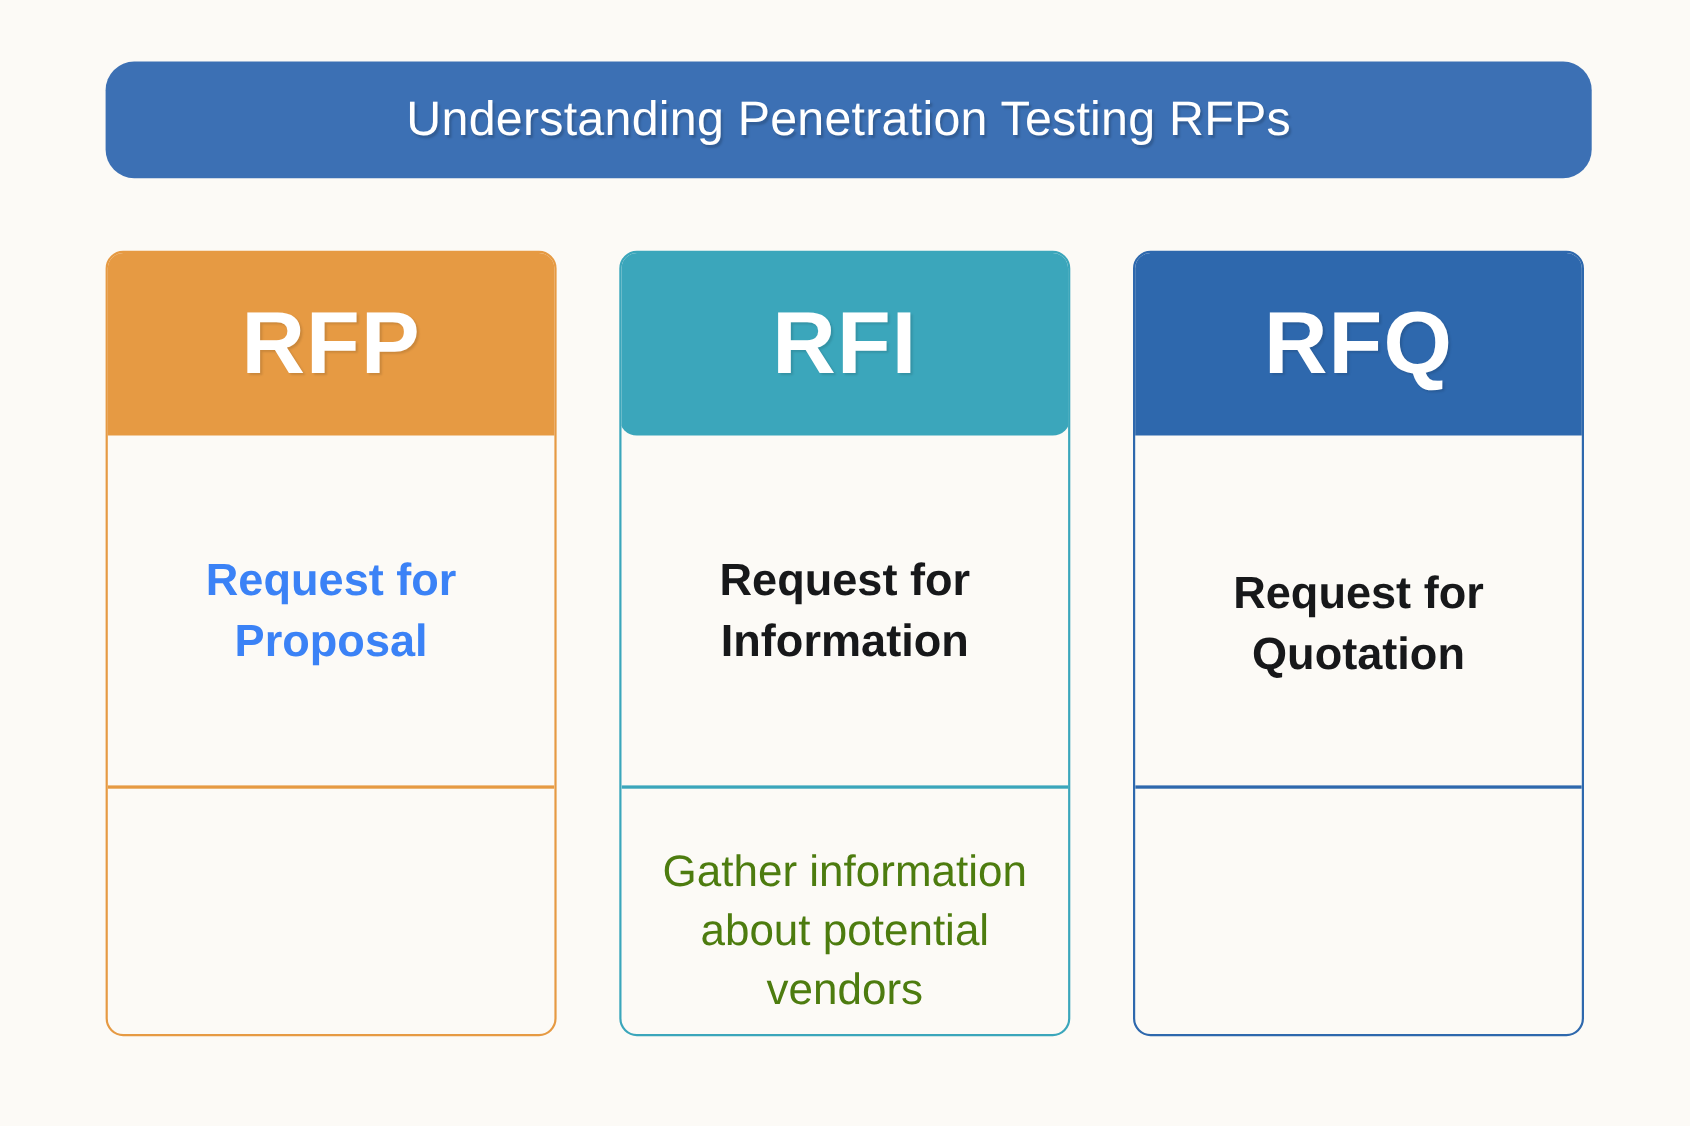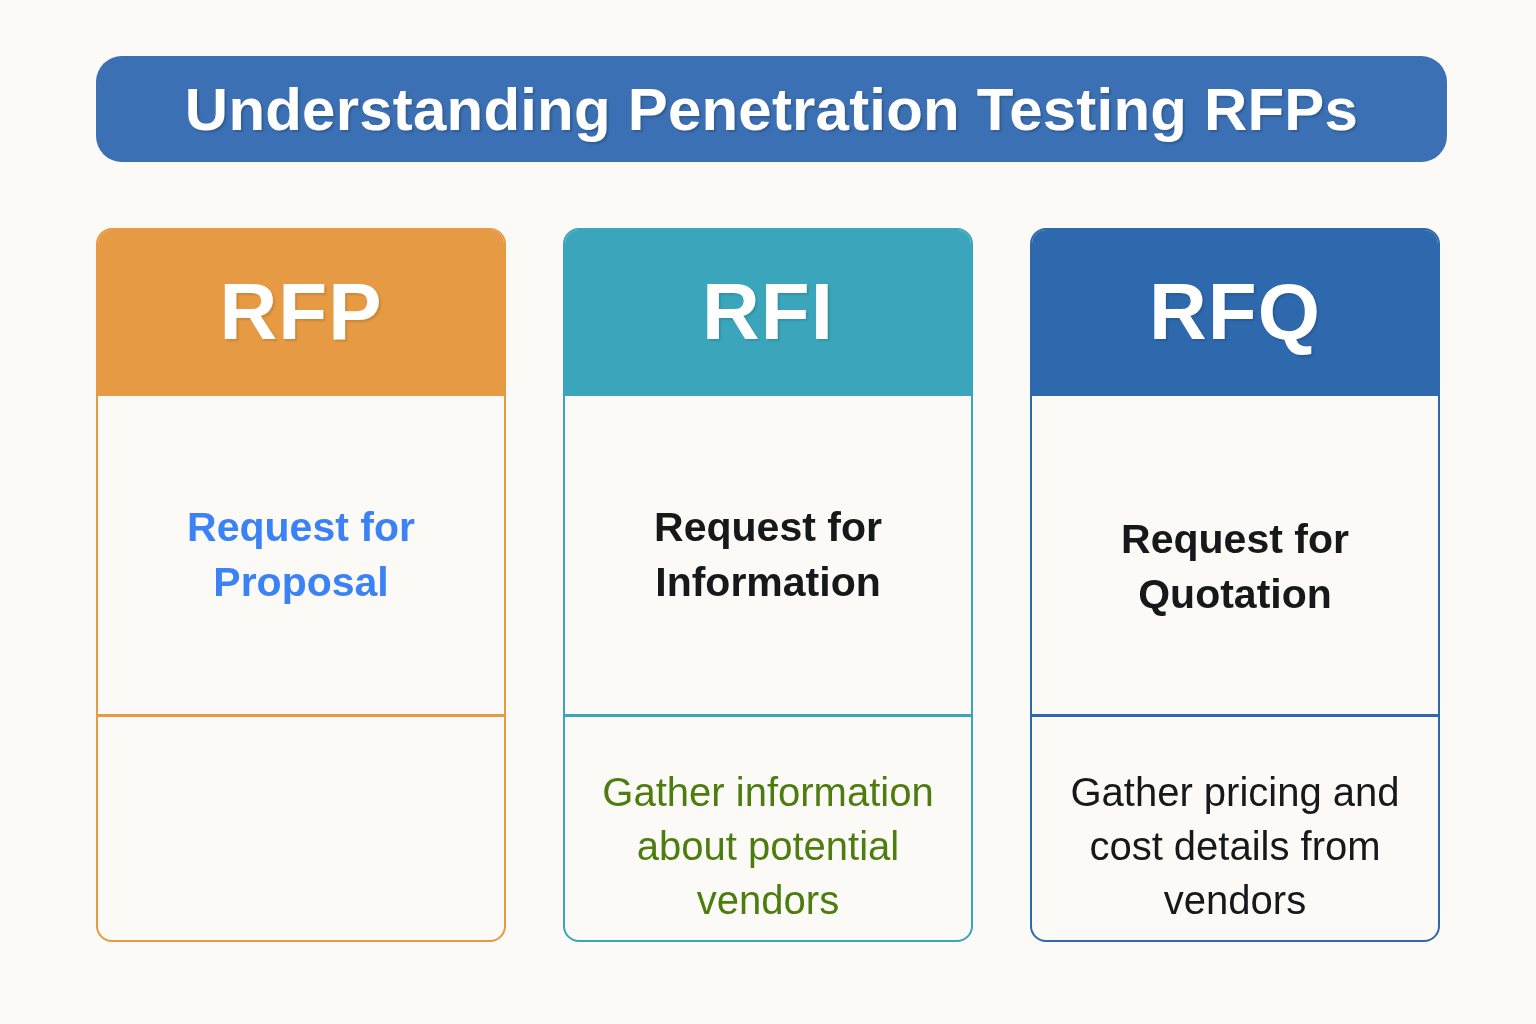--- a/index.html
+++ b/index.html
@@ -36,8 +36,8 @@
   }
   .title-text {
     color: #FFFFFF;
-    font-size: 60px;
-    font-weight: bold;
+    font-size: 44px;
+    font-weight: normal;
     letter-spacing: 0.2px;
     text-shadow: 2px 2px 2px rgba(0,0,0,0.18);
     white-space: nowrap;

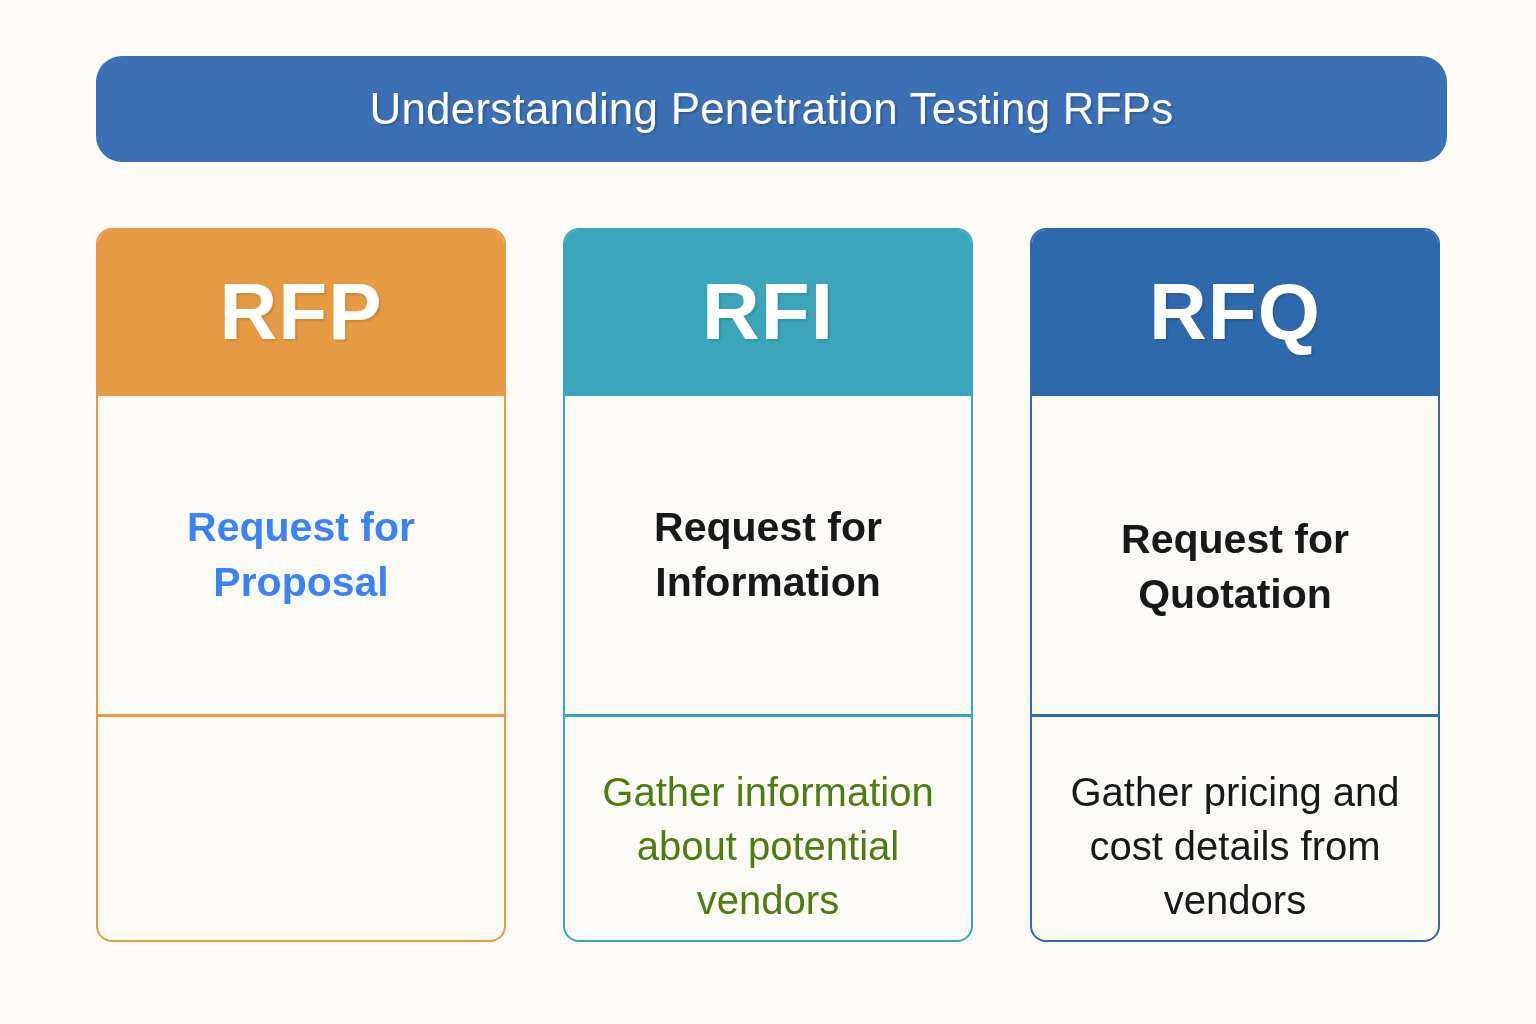--- a/index.html
+++ b/index.html
@@ -147,7 +147,7 @@
     </div>
 
     <div class="card" style="border: 2px solid rgb(59, 166, 187);">
-      <div class="card-header" style="background: rgb(59, 166, 187);">
+      <div class="card-header" style="background: rgb(59, 166, 187); border-radius: 16px;">
         <span class="card-abbr" style="color: rgb(255, 255, 255);">RFI</span>
       </div>
       <div class="card-title-area">

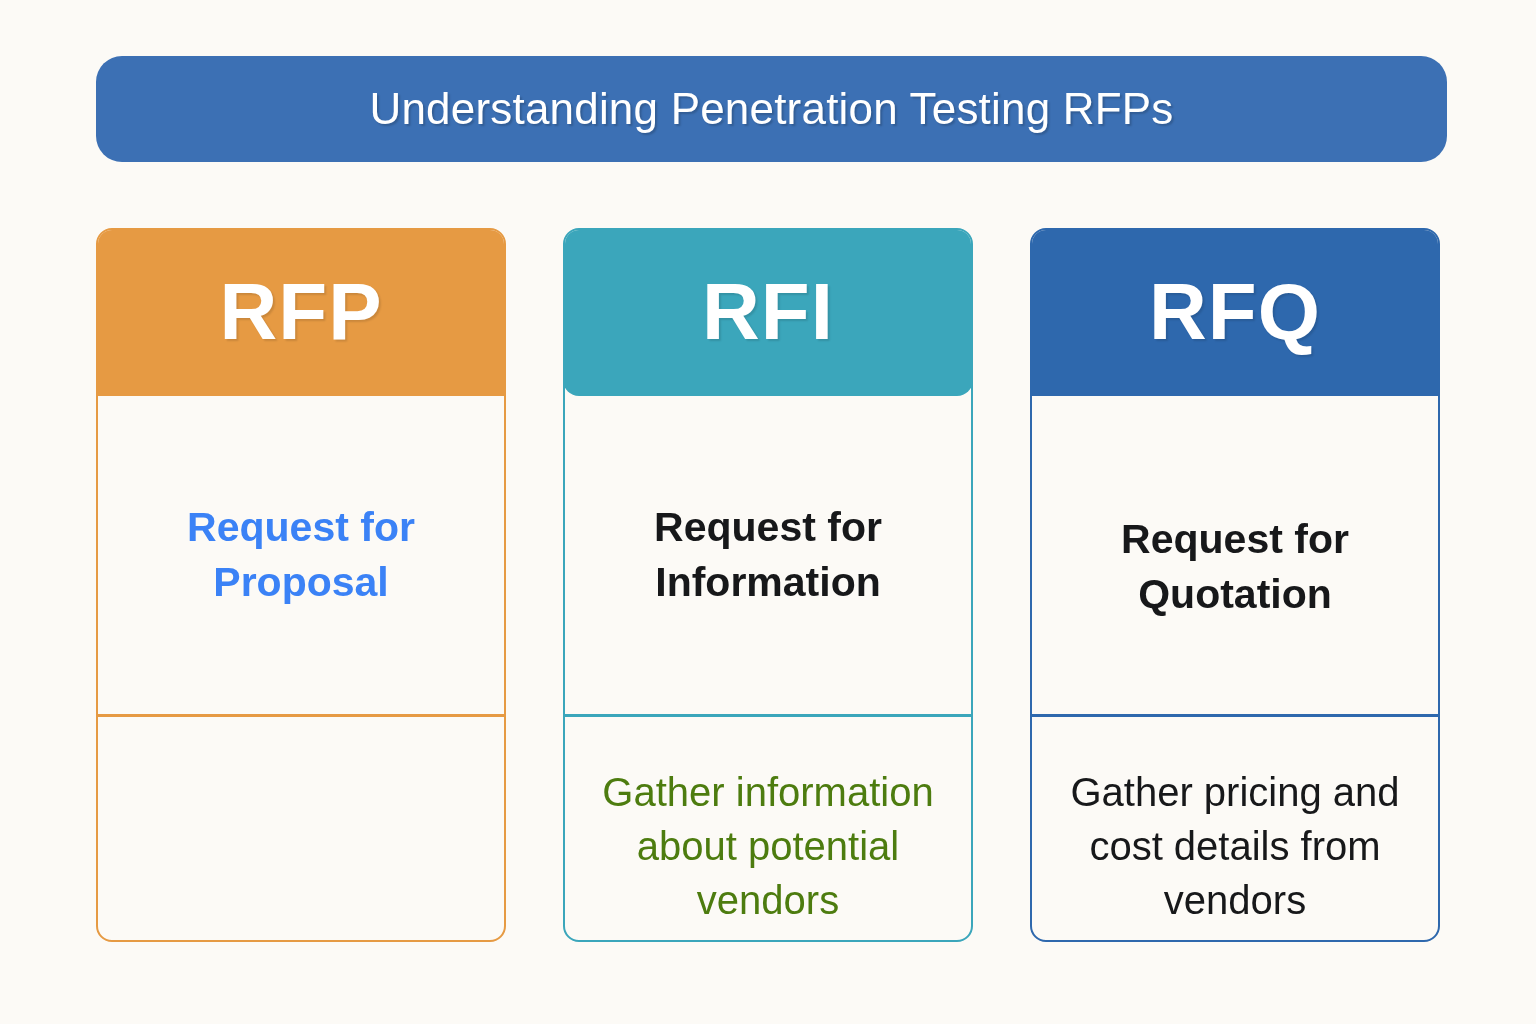--- a/index.html
+++ b/index.html
@@ -167,9 +167,6 @@
         <span class="card-title" style="color: rgb(23, 24, 26); margin-top: 24px;">Request for Quotation</span>
       </div>
       <div class="card-divider" style="background: rgb(46, 104, 173);"></div>
-      <div class="card-desc-area">
-        <span class="card-desc" style="color: rgb(23, 24, 26);">Gather pricing and cost details from vendors</span>
-      </div>
     </div>
 
   </div>

